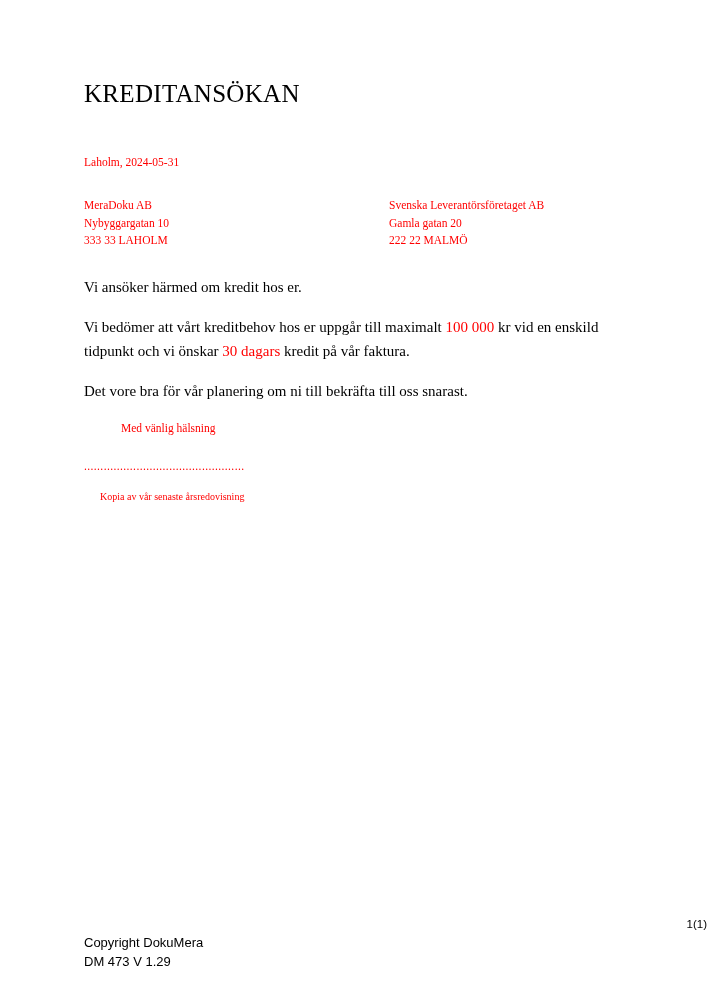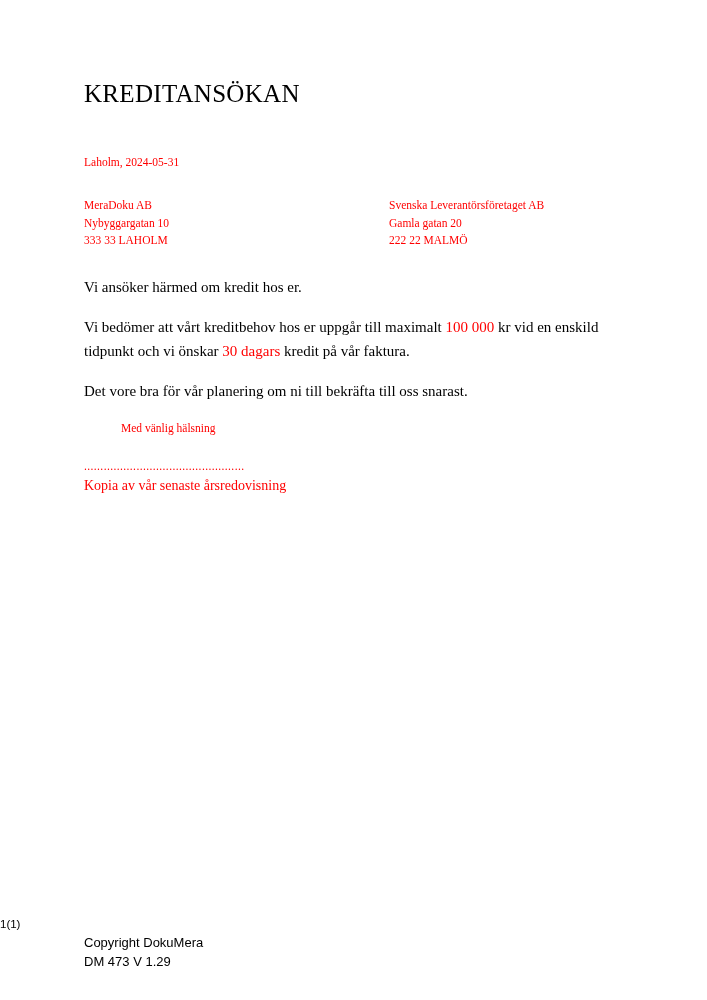--- a/index.html
+++ b/index.html
@@ -111,9 +111,9 @@
   }
 
   .attachment-item {
-    font-size: 14px;
+    font-size: 10px;
     line-height: 1.55;
-    margin: 0;
+    margin: 16px;
   }
 
   .page-number {

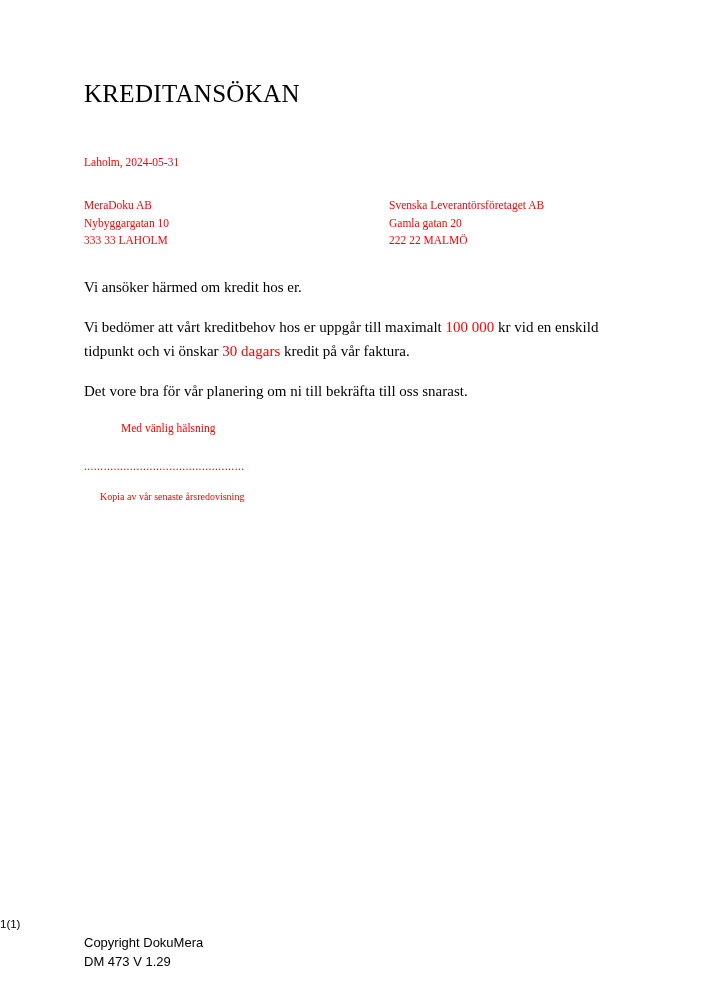--- a/index.html
+++ b/index.html
@@ -121,7 +121,7 @@
     left: 0;
     top: 918px;
     width: 707px;
-    text-align: left;
+    text-align: right;
     font-size: 11.5px;
     color: #000000;
   }

